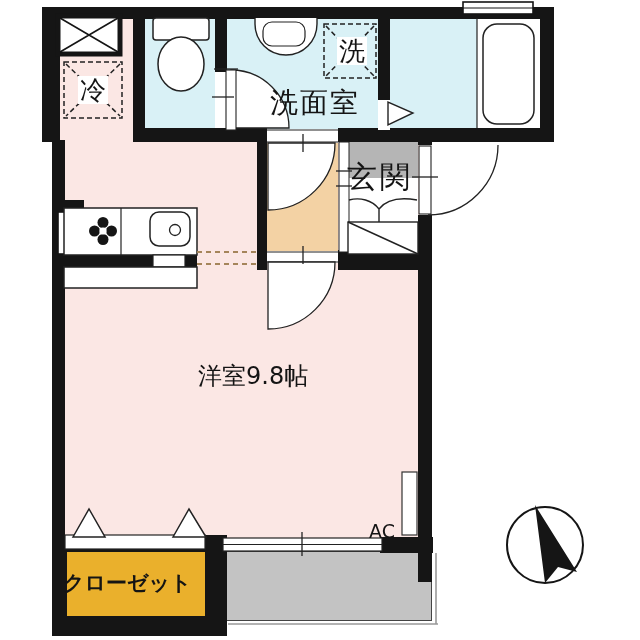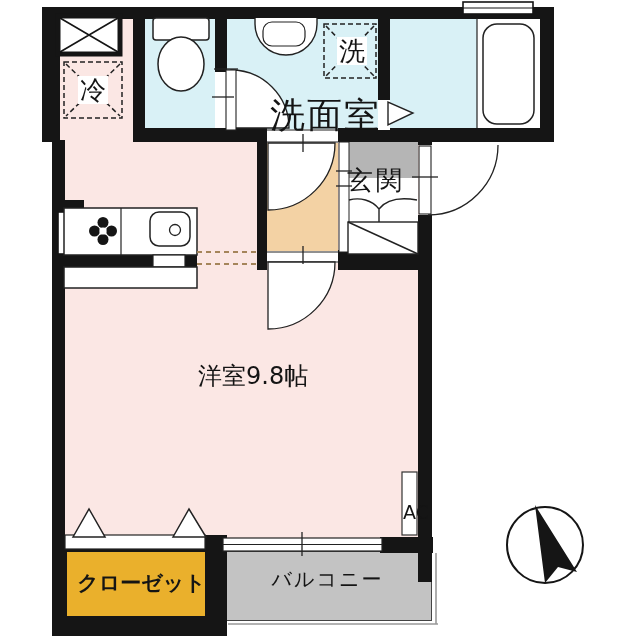--- a/index.html
+++ b/index.html
@@ -174,7 +174,7 @@
   </svg>
 
   <div class="lbl" style="left:198px;top:364px;font-size:24px;">洋室9.8帖</div>
-  <div class="lbl" style="left:270px;top:98px;font-size:35px;letter-spacing:2px;text-align:center;">洗面室</div>
+  <div class="lbl" style="left:270px;top:89px;font-size:28px;letter-spacing:2px;text-align:center;">洗面室</div>
   <div class="lbl" style="left:347px;top:168px;font-size:26px;letter-spacing:3px;font-family:Liberation Serif, serif;">玄関</div>
   <div class="lbl patch" style="left:78px;top:76px;font-size:26px;">冷</div>
   <div class="lbl patch" style="left:337px;top:37px;font-size:26px;">洗</div>

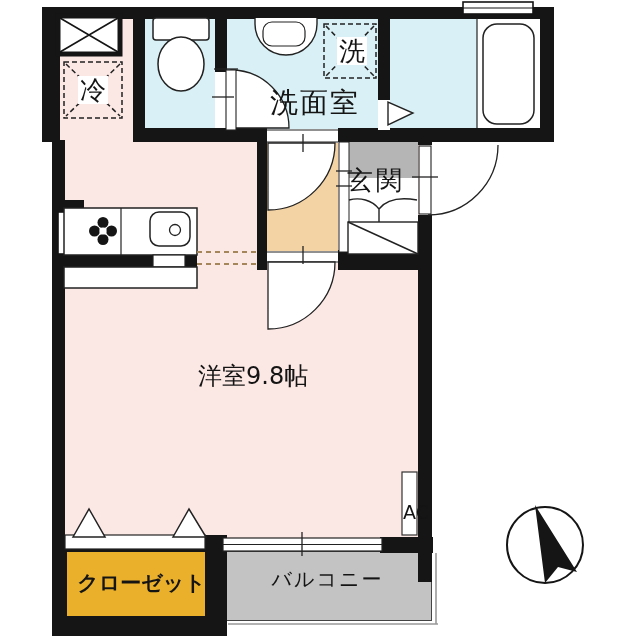--- a/index.html
+++ b/index.html
@@ -175,7 +175,7 @@
 
   <div class="lbl" style="left:198px;top:364px;font-size:24px;">洋室9.8帖</div>
   <div class="lbl" style="left:270px;top:89px;font-size:28px;letter-spacing:2px;text-align:center;">洗面室</div>
-  <div class="lbl" style="left:347px;top:168px;font-size:26px;letter-spacing:3px;font-family:Liberation Serif, serif;">玄関</div>
+  <div class="lbl" style="left:347px;top:162px;font-size:30px;letter-spacing:3px;">玄関</div>
   <div class="lbl patch" style="left:78px;top:76px;font-size:26px;">冷</div>
   <div class="lbl patch" style="left:337px;top:37px;font-size:26px;">洗</div>
   <div class="lbl" style="left:369px;top:503px;font-size:19px;margin-left:34px;">AC</div>

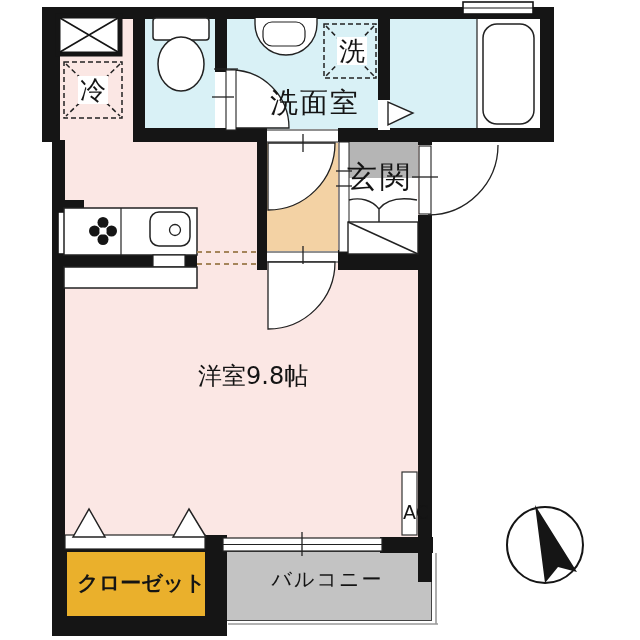--- a/index.html
+++ b/index.html
@@ -178,7 +178,7 @@
   <div class="lbl" style="left:347px;top:162px;font-size:30px;letter-spacing:3px;">玄関</div>
   <div class="lbl patch" style="left:78px;top:76px;font-size:26px;">冷</div>
   <div class="lbl patch" style="left:337px;top:37px;font-size:26px;">洗</div>
-  <div class="lbl" style="left:369px;top:503px;font-size:19px;margin-left:34px;">AC</div>
+  <div class="lbl" style="left:369px;top:522px;font-size:19px;">AC</div>
   <div class="lbl center" style="left:63px;top:573px;width:157px;font-size:21px;font-weight:bold;">クローゼット</div>
   <div class="lbl center" style="left:225px;top:569px;width:205px;font-size:20px;letter-spacing:2px;">バルコニー</div>
 

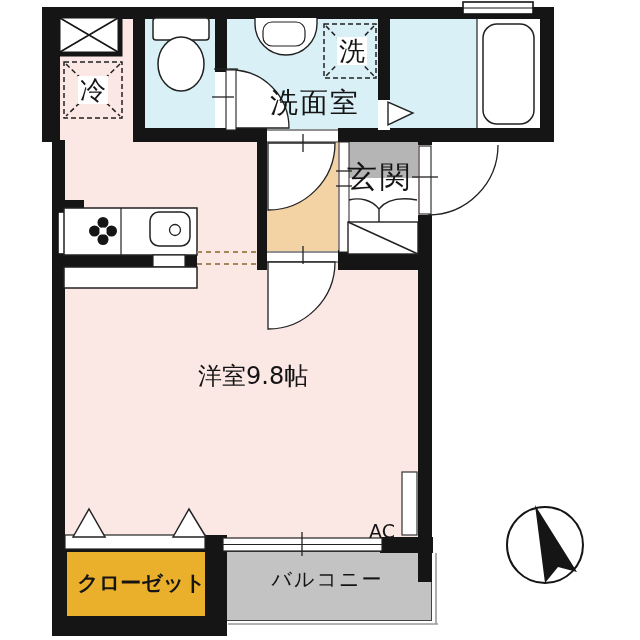--- a/index.html
+++ b/index.html
@@ -7,7 +7,7 @@
           font-family:"DejaVu Sans",sans-serif;}
   .floor{position:absolute;}
   .lbl{position:absolute;color:#141414;white-space:nowrap;line-height:1;z-index:30;}
-  .lbl.center{text-align:center;}
+  .lbl.center{text-align:left;}
   svg.overlay{position:absolute;left:0;top:0;z-index:20;}
   .patch{background:#ffffff;padding:1px 2px;}
 </style>

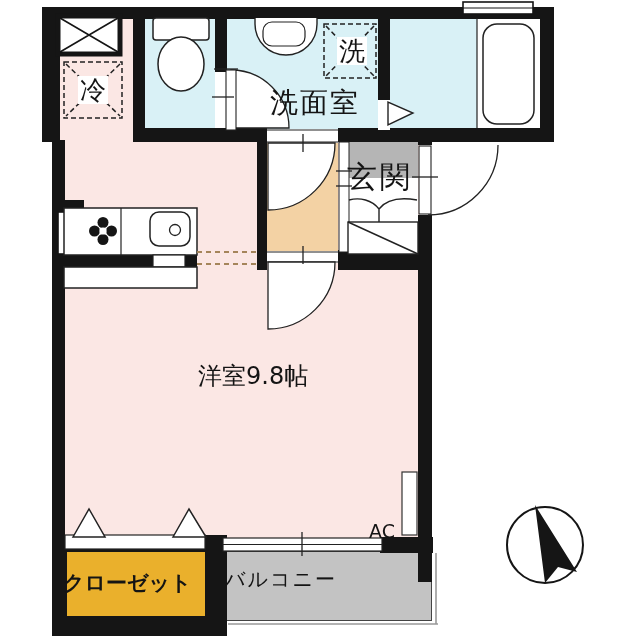--- a/index.html
+++ b/index.html
@@ -180,7 +180,6 @@
   <div class="lbl patch" style="left:337px;top:37px;font-size:26px;">洗</div>
   <div class="lbl" style="left:369px;top:522px;font-size:19px;">AC</div>
   <div class="lbl center" style="left:63px;top:573px;width:157px;font-size:21px;font-weight:bold;">クローゼット</div>
-  <div class="lbl center" style="left:225px;top:569px;width:205px;font-size:20px;letter-spacing:2px;">バルコニー</div>
 
 </div>
 

